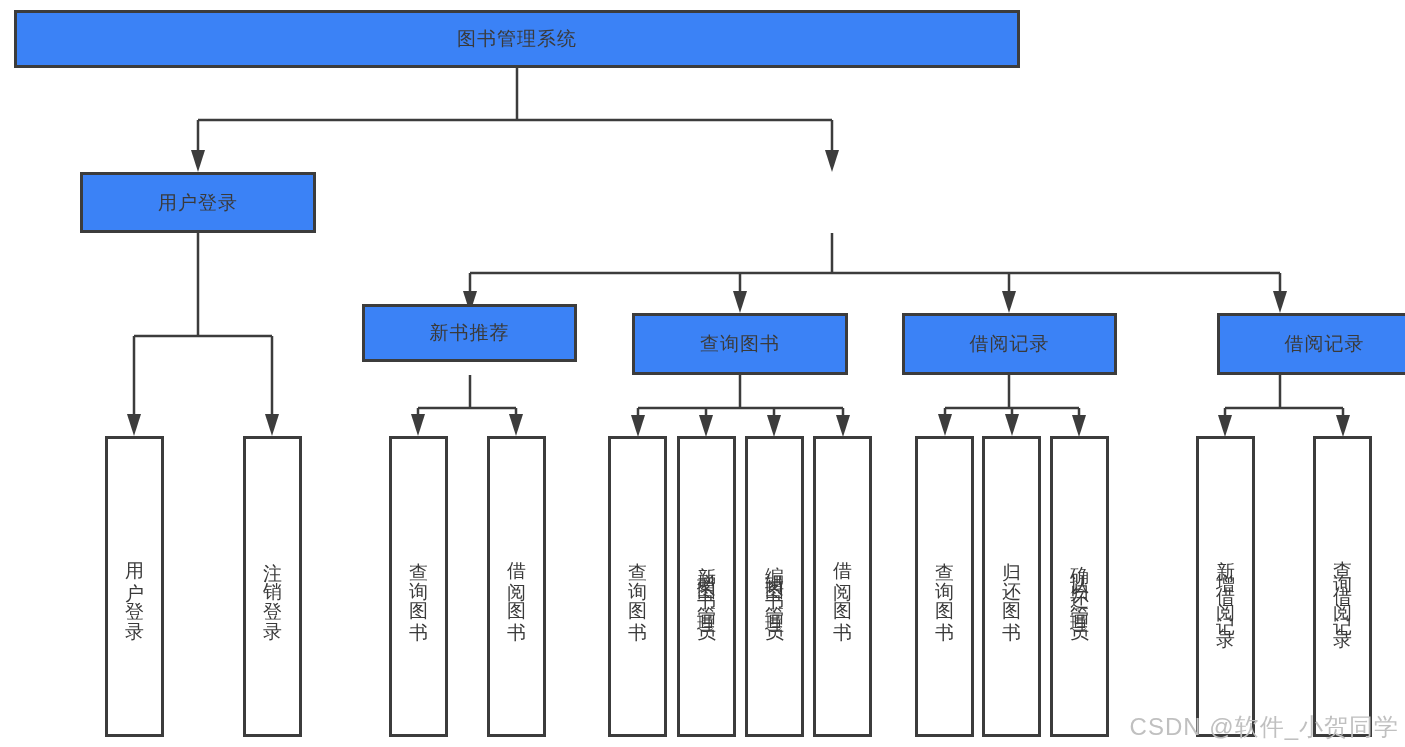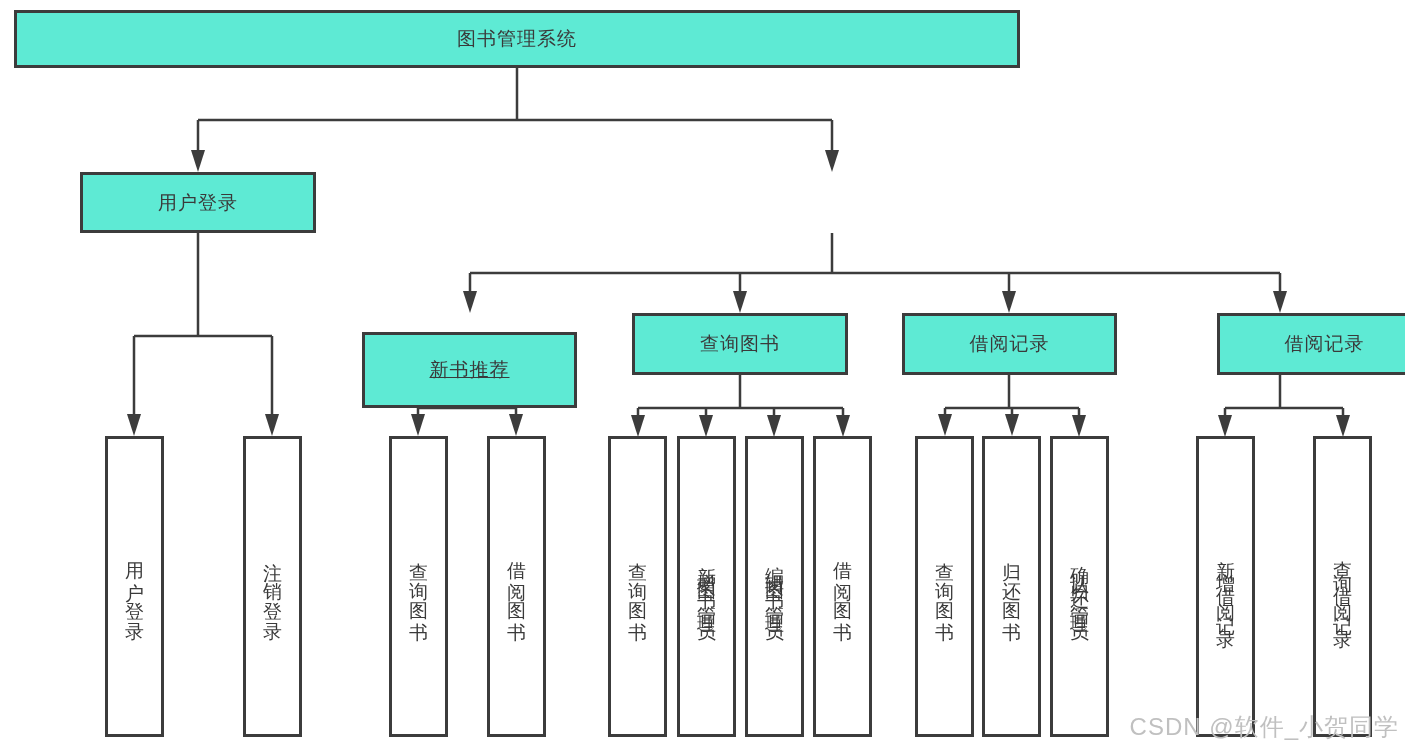--- a/index.html
+++ b/index.html
@@ -20,7 +20,7 @@
     position: absolute;
     box-sizing: border-box;
     border: 3px solid #3c3c3c;
-    background: #5eead4;
+    background: #3b82f6;
     display: flex;
     align-items: center;
     justify-content: center;

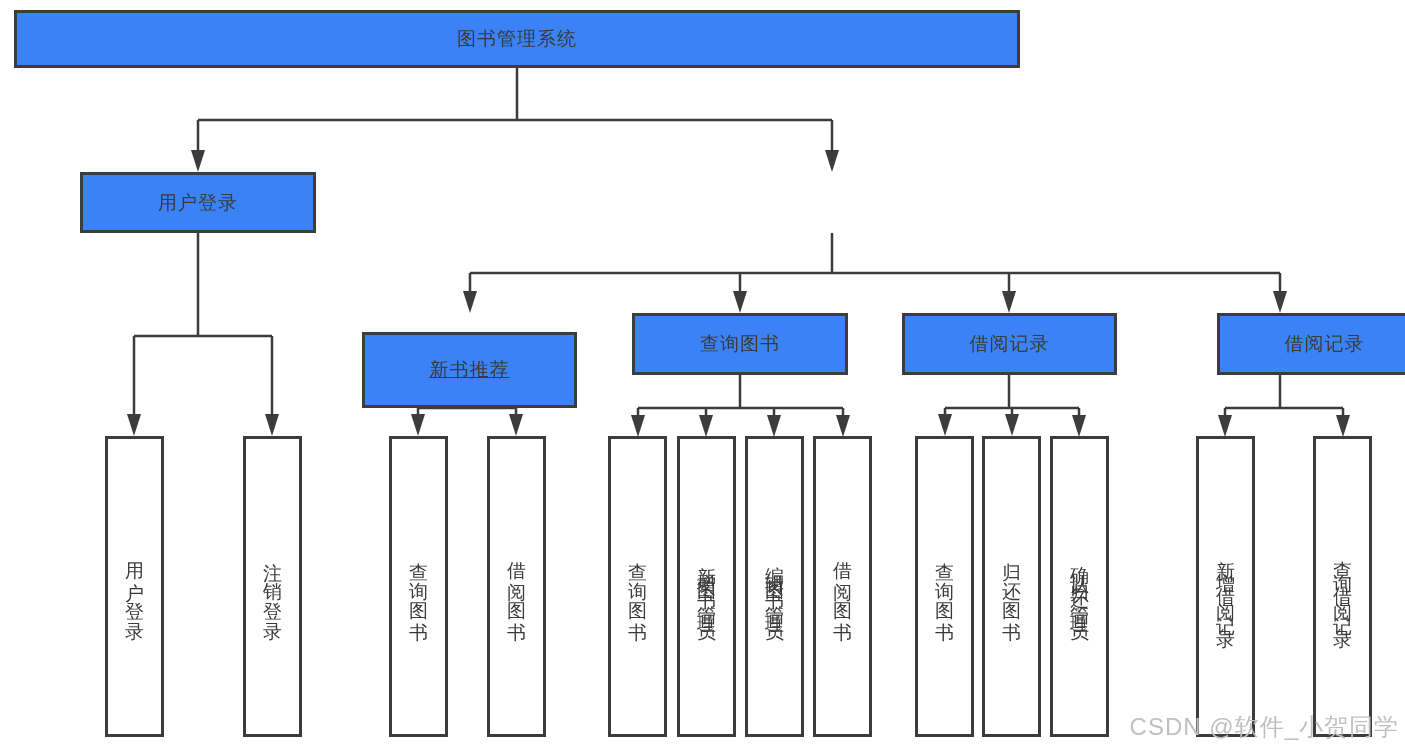--- a/index.html
+++ b/index.html
@@ -98,7 +98,7 @@
 
   <div class="hbox" style="left:80px; top:172px; width:236px; height:61px;">用户登录</div>
 
-  <div class="hbox" style="left:362px; top:332px; width:215px; height:76px;text-decoration:underline;">新书推荐</div>
+  <div class="hbox" style="left:362px; top:304px; width:215px; height:58px;">新书推荐</div>
   <div class="hbox" style="left:632px; top:313px; width:216px; height:62px;">查询图书</div>
   <div class="hbox" style="left:902px; top:313px; width:215px; height:62px;">借阅记录</div>
   <div class="hbox" style="left:1173px; top:313px; width:215px; height:62px;margin-left:44px;">借阅记录</div>

